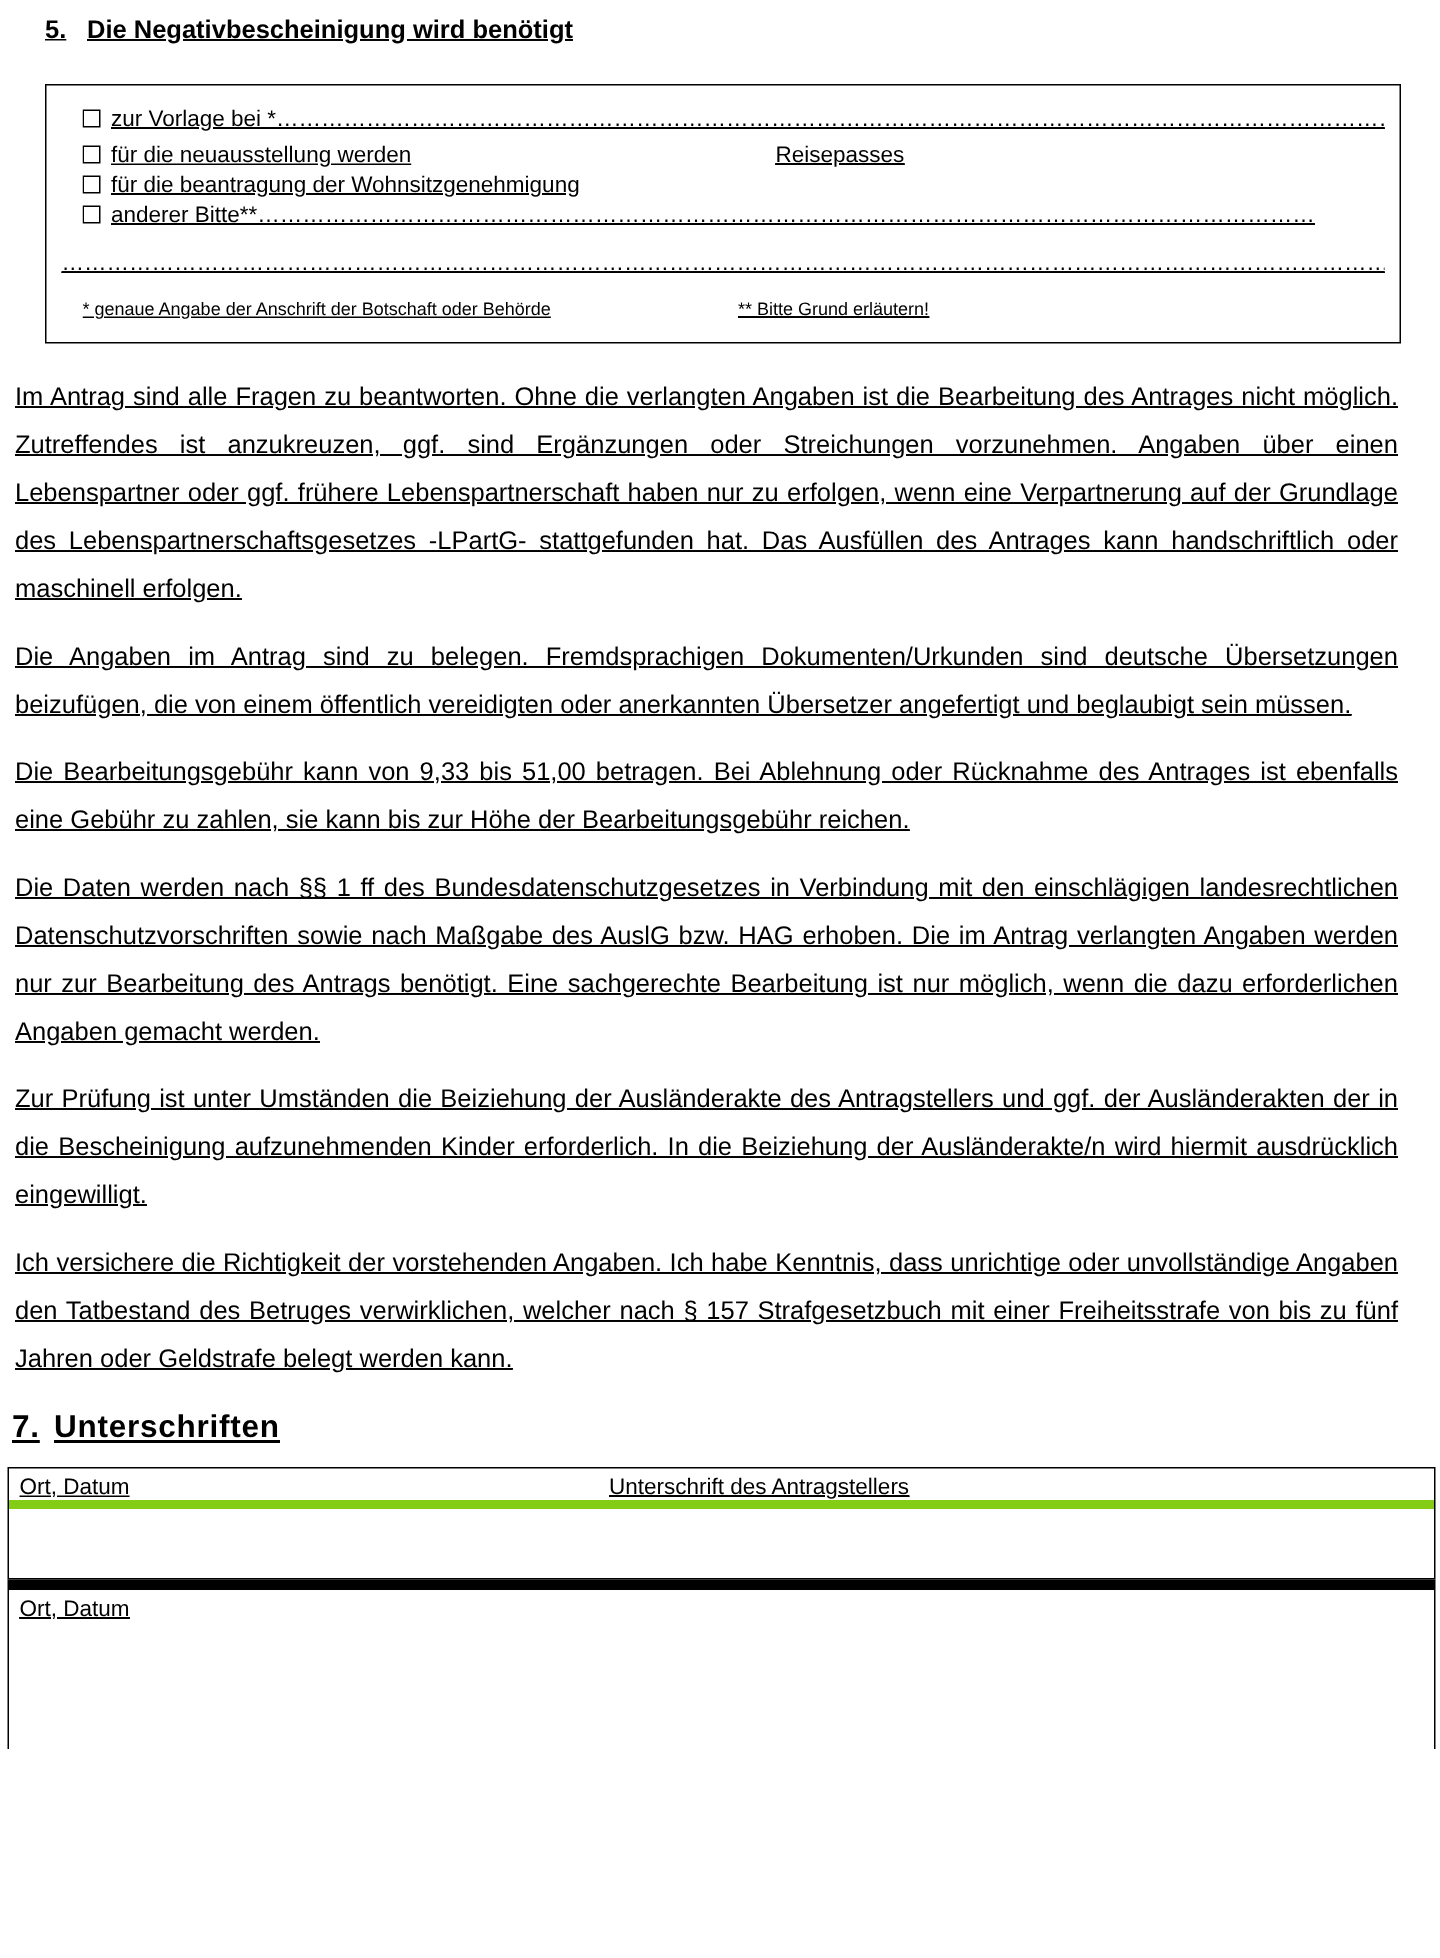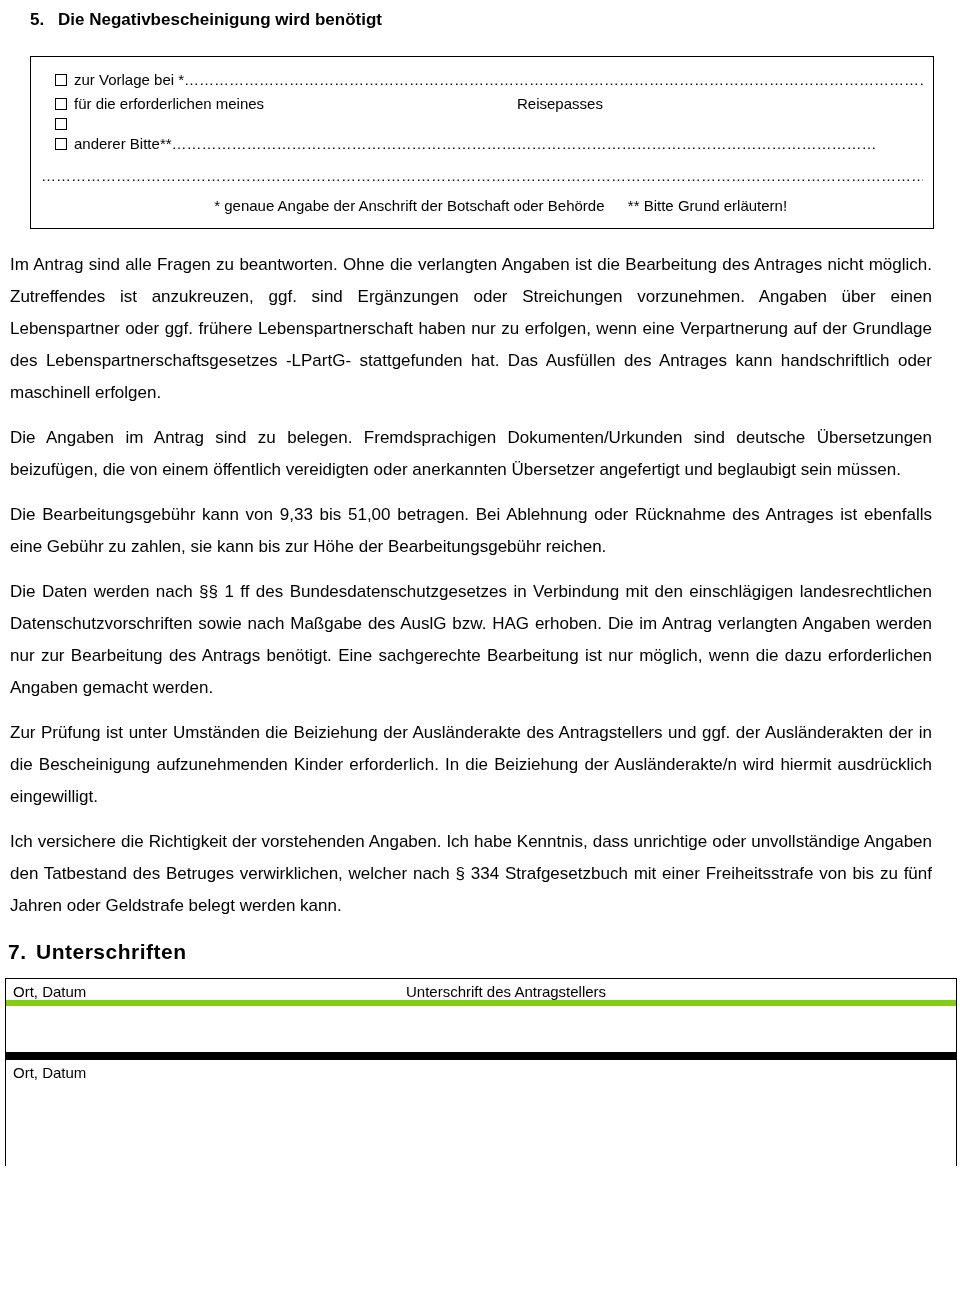--- a/index.html
+++ b/index.html
@@ -2,7 +2,7 @@
 <html><head>
 <meta charset="utf-8">
 <style>
-  * { margin: 0; padding: 0; box-sizing: border-box; }
+  * { margin: 0; padding: 0; box-sizing: border-box; text-decoration: underline; }
   html, body { background: #ffffff; }
   body {
     width: 960px; height: 1305px;

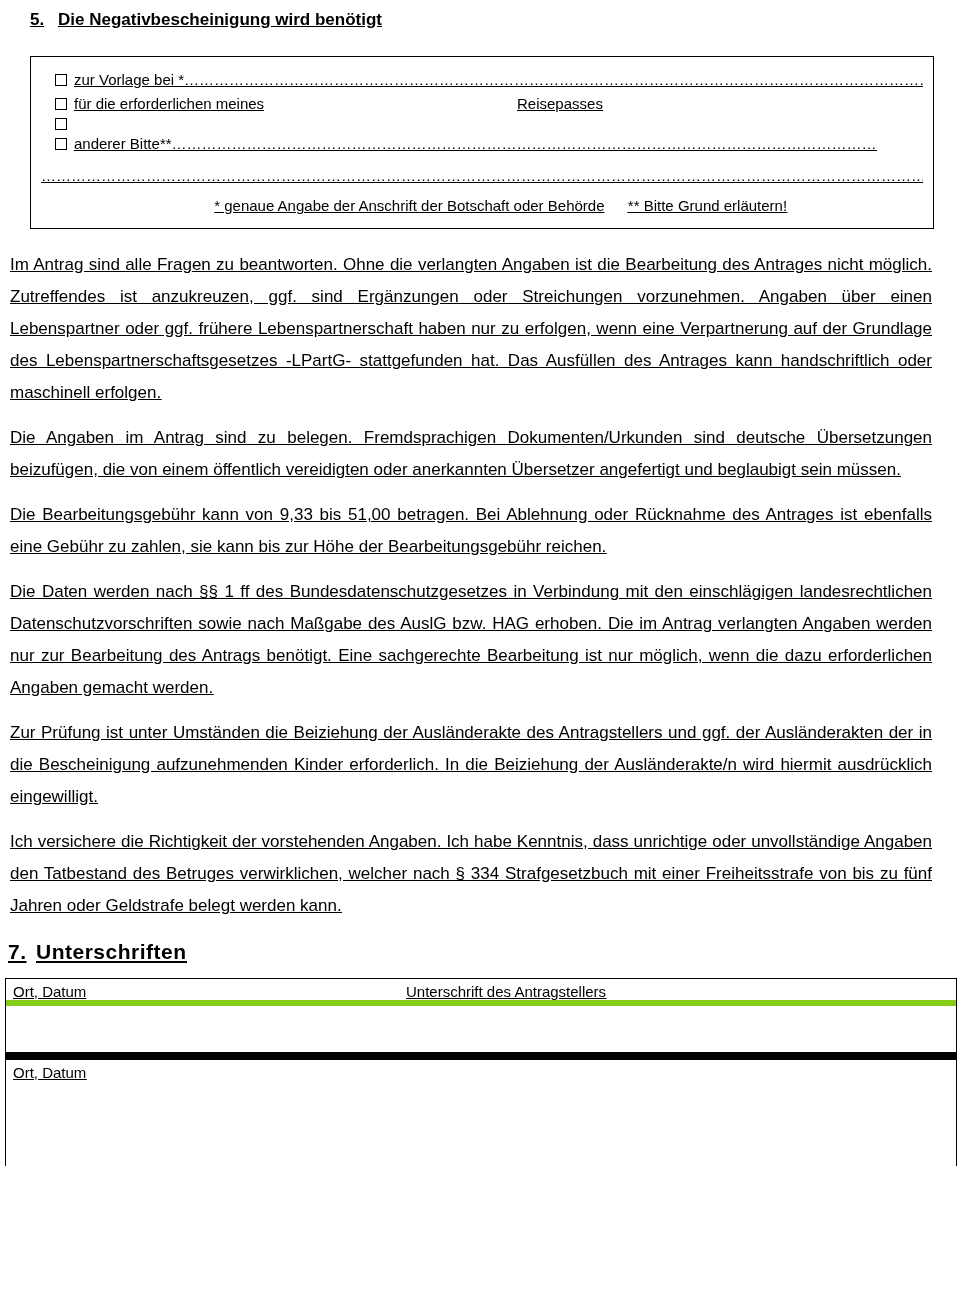--- a/index.html
+++ b/index.html
@@ -71,7 +71,7 @@
       <span class="cb"></span><span class="cbl">zur Vorlage bei *……………………………………………………………………………………………………………………………………………………..</span>
     </div>
     <div class="cbrow">
-      <span class="cb"></span><span class="cbl fixedw">für die erforderlichen meines</span><span class="cbl">Reisepasses</span>
+      <span class="cb"></span><span class="cbl fixedw">für die neuausstellung werden</span><span class="cbl">Reisepasses</span>
     </div>
     <div class="cbrow">
       <span class="cb"></span>

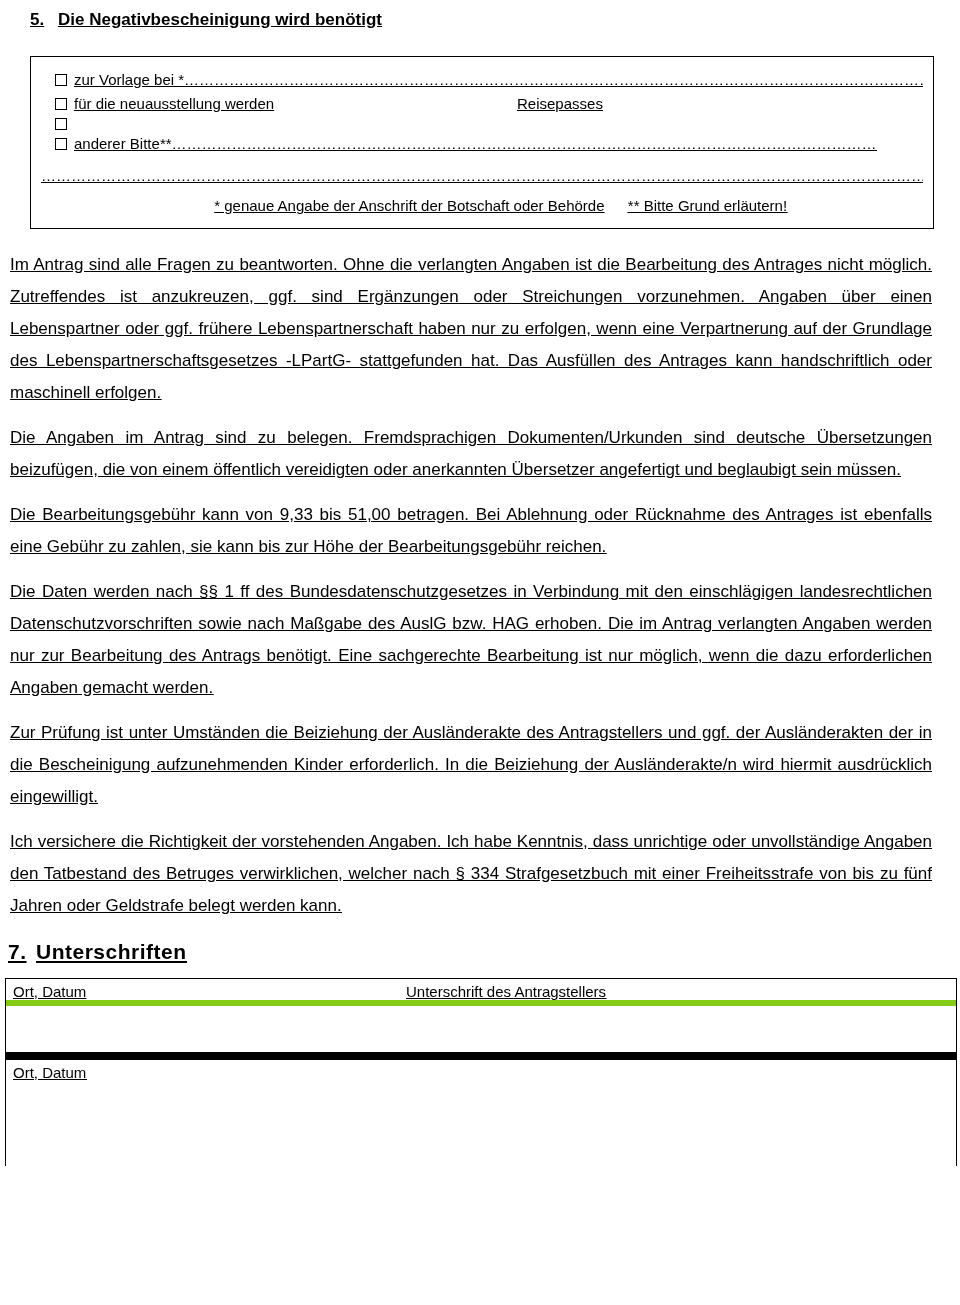--- a/index.html
+++ b/index.html
@@ -74,7 +74,7 @@
       <span class="cb"></span><span class="cbl fixedw">für die neuausstellung werden</span><span class="cbl">Reisepasses</span>
     </div>
     <div class="cbrow">
-      <span class="cb"></span>
+      <span class="cb"></span><span class="cbl">für die beantragung der Wohnsitzgenehmigung</span>
     </div>
     <div class="cbrow">
       <span class="cb"></span><span class="cbl">anderer Bitte**……………………………………………………………………………………………………………………………</span>

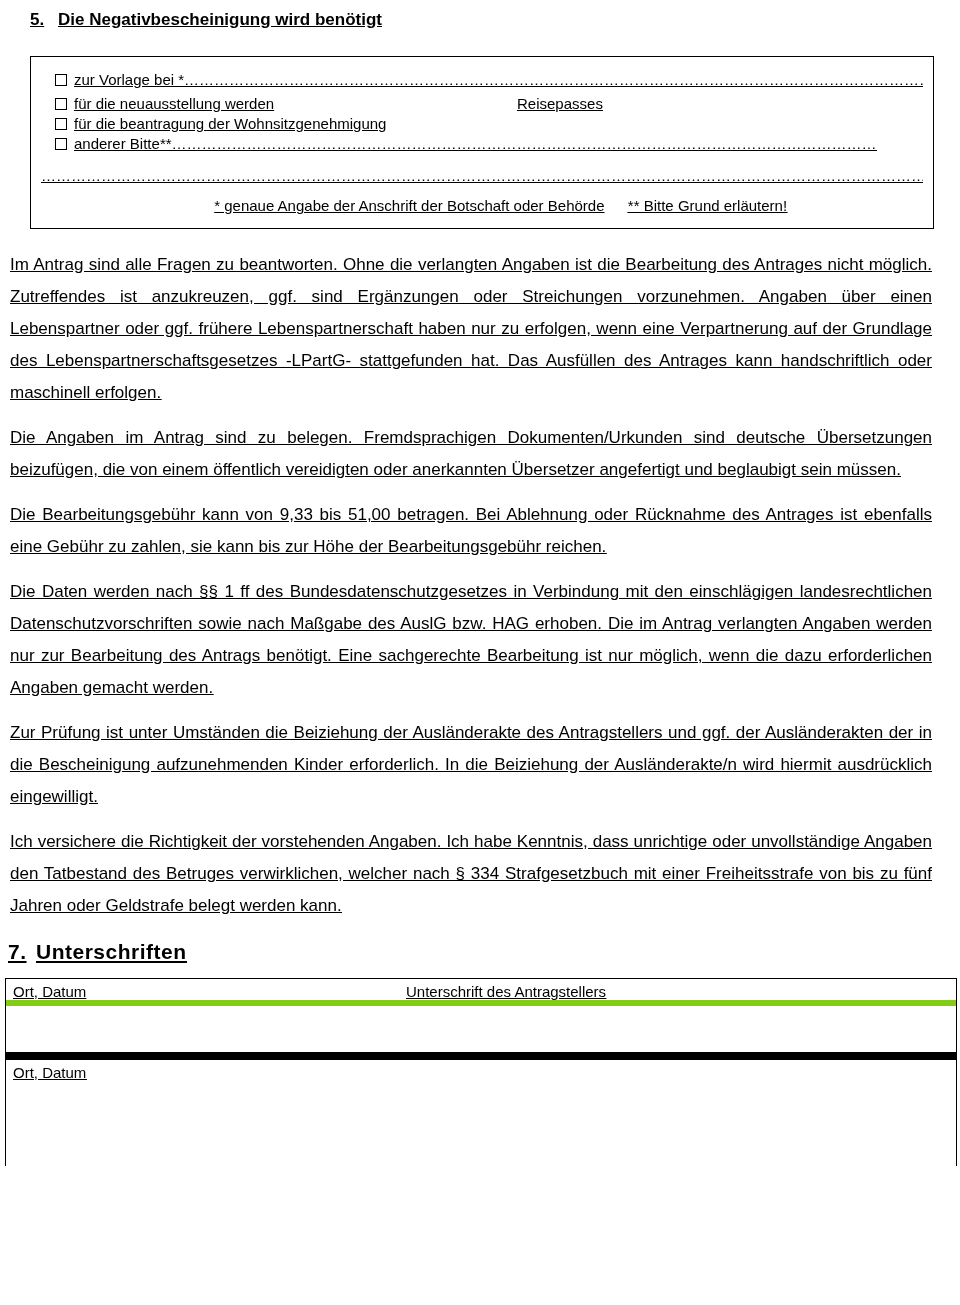--- a/index.html
+++ b/index.html
@@ -29,7 +29,7 @@
   }
   .cbl.fixedw { display: inline-block; width: 443px; }
   .dotline { font-size: 15px; line-height: 20px; white-space: nowrap; overflow: hidden; margin-top: 12px; margin-left: -14px; }
-  .fnrow { font-size: 15px; line-height: 20px; margin-top: 10px; white-space: nowrap; overflow: hidden; text-align: center; }
+  .fnrow { font-size: 12px; line-height: 20px; margin-top: 10px; white-space: nowrap; overflow: hidden; }
   .fnleft { display: inline-block; width: 437px; }
 
   

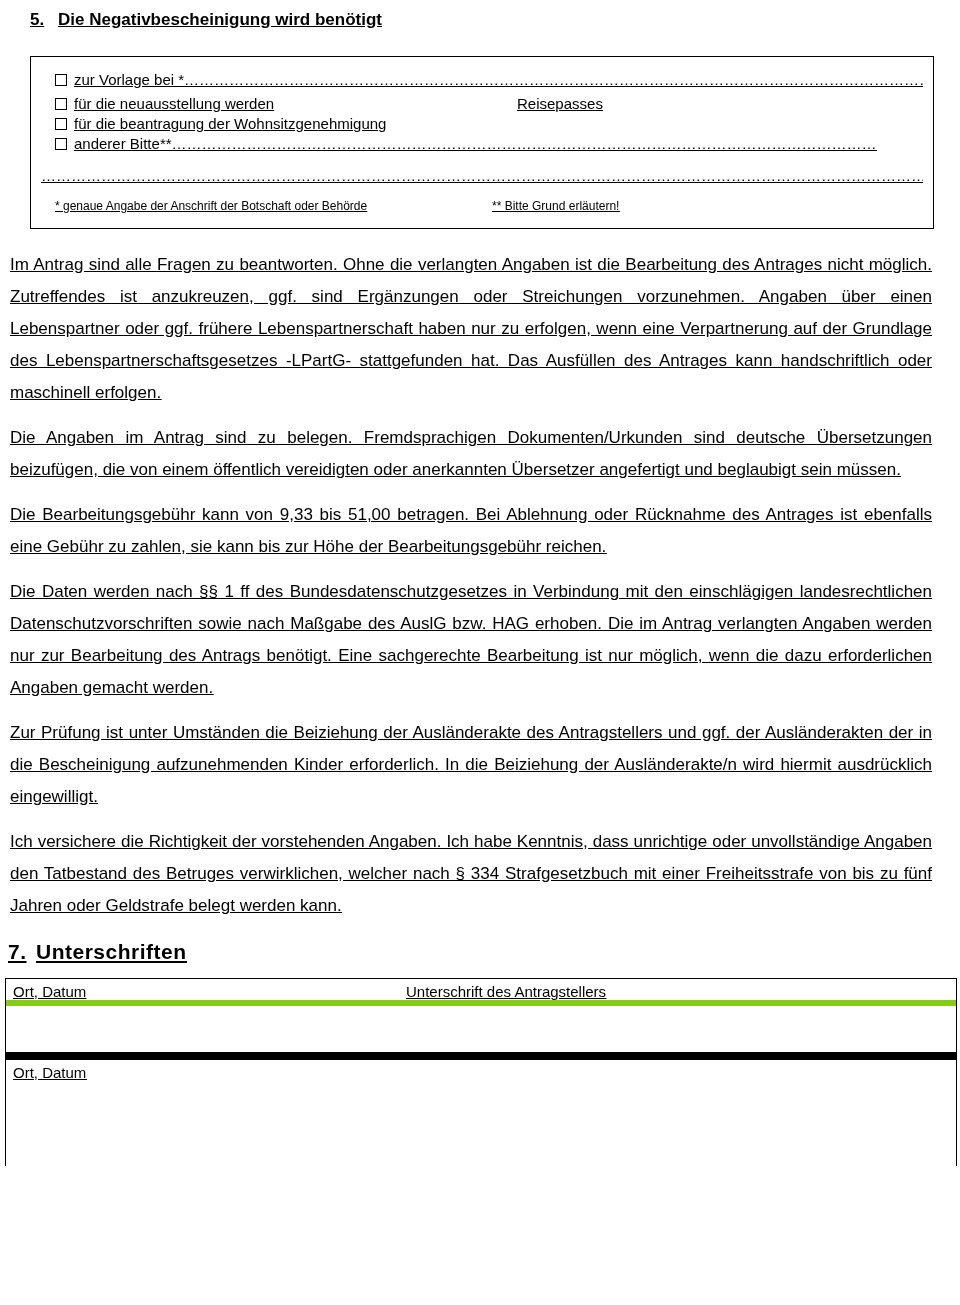--- a/index.html
+++ b/index.html
@@ -92,7 +92,7 @@
     <p>Die Bearbeitungsgebühr kann von 9,33 bis 51,00 betragen. Bei Ablehnung oder Rücknahme des Antrages ist ebenfalls eine Gebühr zu zahlen, sie kann bis zur Höhe der Bearbeitungsgebühr reichen.</p>
     <p>Die Daten werden nach §§ 1 ff des Bundesdatenschutzgesetzes in Verbindung mit den einschlägigen landesrechtlichen Datenschutzvorschriften sowie nach Maßgabe des AuslG bzw. HAG erhoben. Die im Antrag verlangten Angaben werden nur zur Bearbeitung des Antrags benötigt. Eine sachgerechte Bearbeitung ist nur möglich, wenn die dazu erforderlichen Angaben gemacht werden.</p>
     <p>Zur Prüfung ist unter Umständen die Beiziehung der Ausländerakte des Antragstellers und ggf. der Ausländerakten der in die Bescheinigung aufzunehmenden Kinder erforderlich. In die Beiziehung der Ausländerakte/n wird hiermit ausdrücklich eingewilligt.</p>
-    <p>Ich versichere die Richtigkeit der vorstehenden Angaben. Ich habe Kenntnis, dass unrichtige oder unvollständige Angaben den Tatbestand des Betruges verwirklichen, welcher nach § 334 Strafgesetzbuch mit einer Freiheitsstrafe von bis zu fünf Jahren oder Geldstrafe belegt werden kann.</p>
+    <p>Ich versichere die Richtigkeit der vorstehenden Angaben. Ich habe Kenntnis, dass unrichtige oder unvollständige Angaben den Tatbestand des Betruges verwirklichen, welcher nach § 157 Strafgesetzbuch mit einer Freiheitsstrafe von bis zu fünf Jahren oder Geldstrafe belegt werden kann.</p>
   </div>
 
   <div class="h7">

